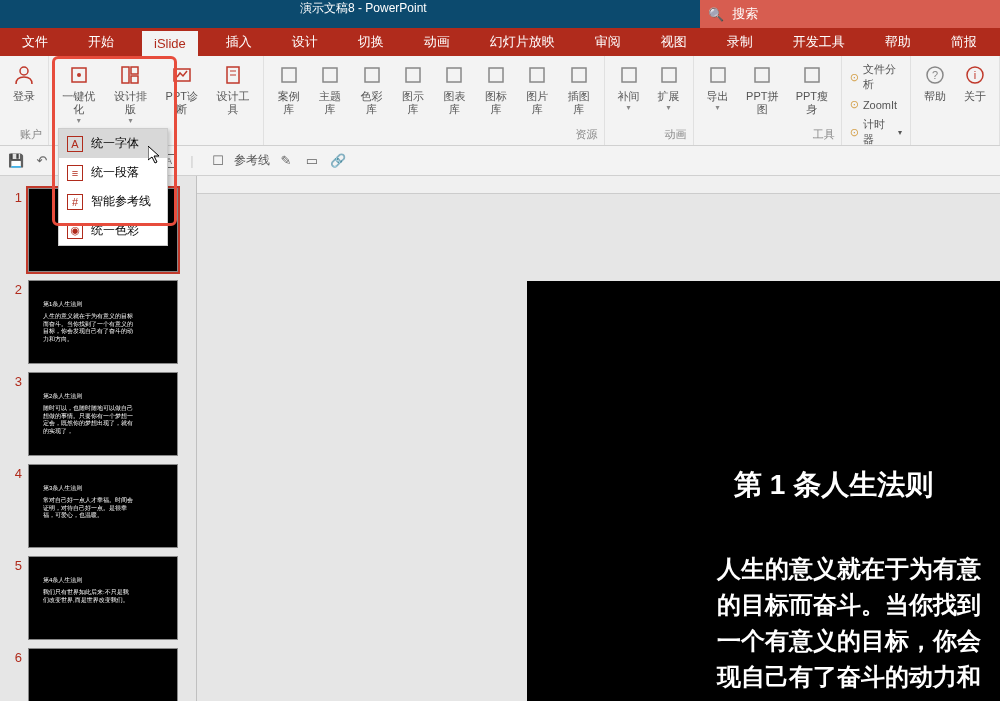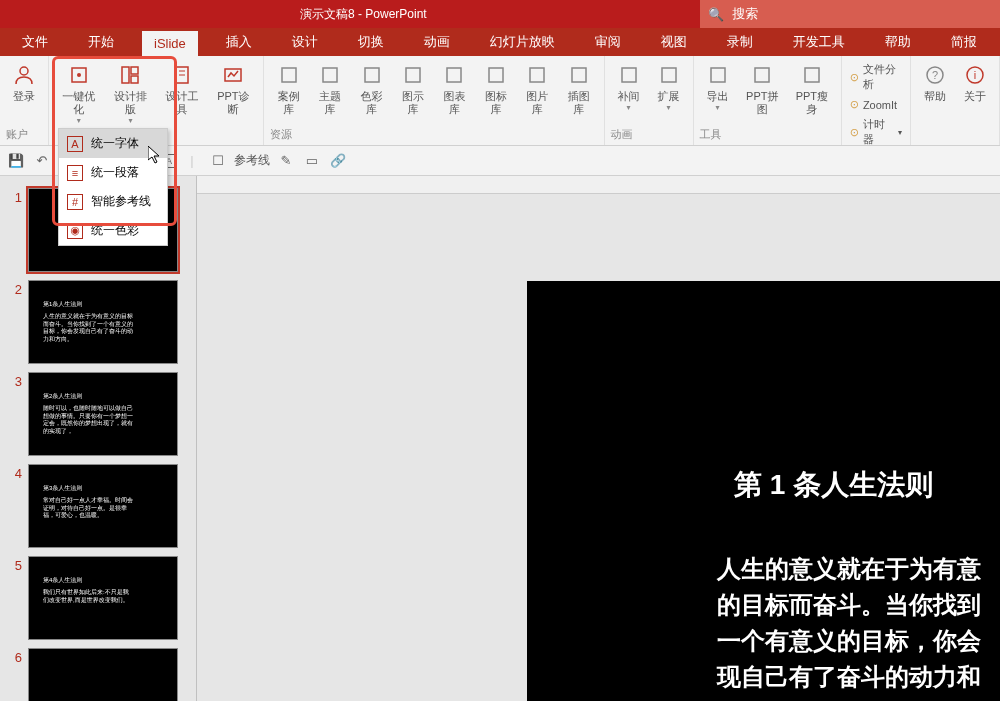--- a/index.html
+++ b/index.html
@@ -4,7 +4,7 @@
 <style>
 *{margin:0;padding:0;box-sizing:border-box;font-family:"Microsoft YaHei","Segoe UI",sans-serif}
 body{width:1000px;height:701px;background:#e6e6e6;overflow:hidden;position:relative}
-.titlebar{height:28px;background:#b91c1c;display:flex;align-items:center;color:#fff;font-size:12px}
+.titlebar{height:28px;background:#0c4a6e;display:flex;align-items:flex-start;color:#fff;font-size:12px}
 .titlebar .title{margin-left:300px}
 .searchbar{position:absolute;right:0;top:0;height:28px;width:300px;background:#d75d50;display:flex;align-items:center;color:#fff;font-size:13px;padding-left:8px}
 .searchbar .sicon{margin-right:8px}

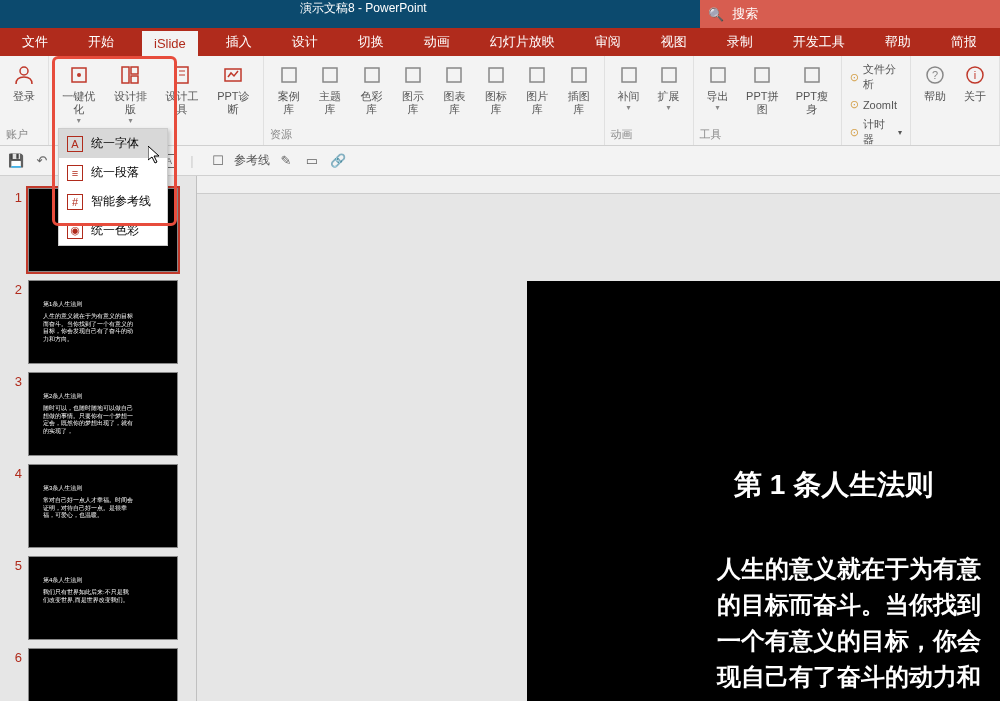--- a/index.html
+++ b/index.html
@@ -111,21 +111,21 @@
         <div class="rbtn">
           <div class="ricon">
             <svg width="22" height="22" viewBox="0 0 22 22">
+              <rect x="3" y="5" width="16" height="12" fill="none" stroke="#c0392b" stroke-width="1.5"></rect>
+              <path d="M6 13 L9 9 L12 12 L16 7" fill="none" stroke="#c0392b" stroke-width="1.5"></path>
+            </svg>
+          </div>
+          <div class="rlabel">PPT诊断</div>
+        </div>
+        <div class="rbtn">
+          <div class="ricon">
+            <svg width="22" height="22" viewBox="0 0 22 22">
               <rect x="5" y="3" width="12" height="16" fill="none" stroke="#c0392b" stroke-width="1.5"></rect>
               <line x1="8" y1="7" x2="14" y2="7" stroke="#c0392b"></line>
               <line x1="8" y1="11" x2="14" y2="11" stroke="#c0392b"></line>
             </svg>
           </div>
           <div class="rlabel">设计工具</div>
-        </div>
-        <div class="rbtn">
-          <div class="ricon">
-            <svg width="22" height="22" viewBox="0 0 22 22">
-              <rect x="3" y="5" width="16" height="12" fill="none" stroke="#c0392b" stroke-width="1.5"></rect>
-              <path d="M6 13 L9 9 L12 12 L16 7" fill="none" stroke="#c0392b" stroke-width="1.5"></path>
-            </svg>
-          </div>
-          <div class="rlabel">PPT诊断</div>
         </div>
       </div>
       <div class="glabel">&nbsp;</div>

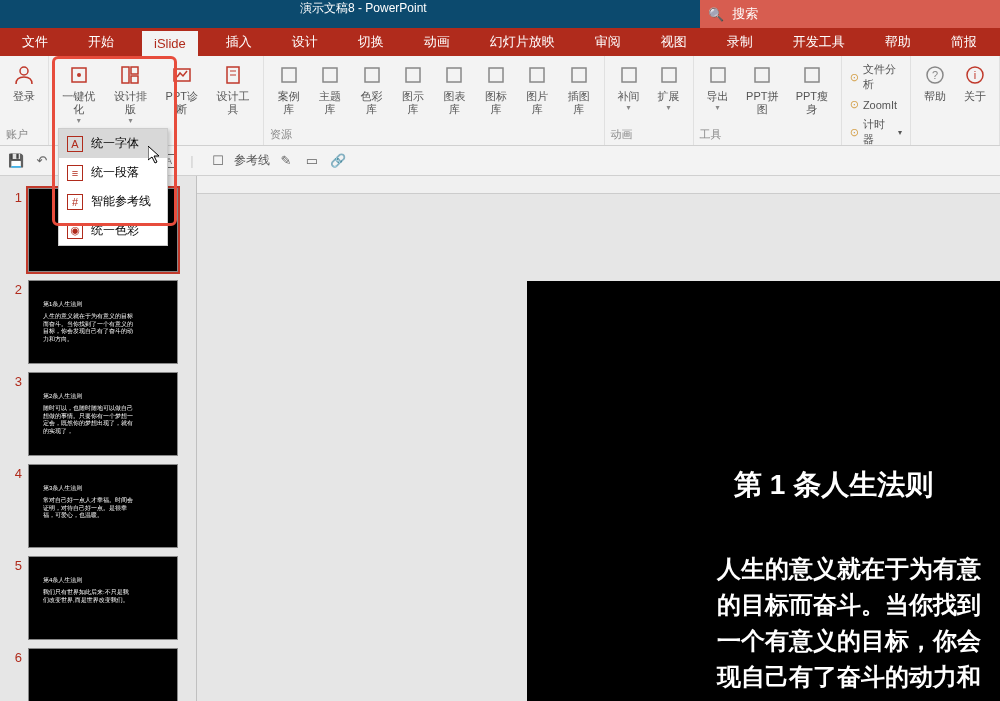--- a/index.html
+++ b/index.html
@@ -18,7 +18,7 @@
 .rbtn .ricon{width:22px;height:22px;margin-bottom:4px;display:flex;align-items:center;justify-content:center}
 .rbtn .rlabel{font-size:11px;color:#555;text-align:center;line-height:1.2}
 .rbtn .arrow{font-size:8px;color:#888}
-.glabel{font-size:11px;color:#888;text-align:left;padding-bottom:3px}
+.glabel{font-size:11px;color:#888;text-align:right;padding-bottom:3px}
 .highlight-box{position:absolute;left:52px;top:56px;width:125px;height:170px;border:3px solid #e74c3c;border-radius:6px;pointer-events:none;z-index:100}
 .dropdown{position:absolute;left:58px;top:128px;width:110px;background:#fff;border:1px solid #ccc;z-index:50;box-shadow:2px 2px 4px rgba(0,0,0,0.2)}
 .dropdown .ditem{display:flex;align-items:center;padding:6px 8px;font-size:12px;cursor:pointer;gap:8px}

